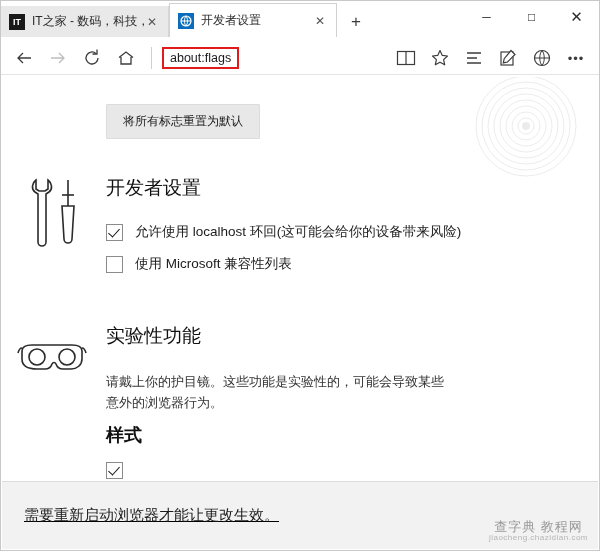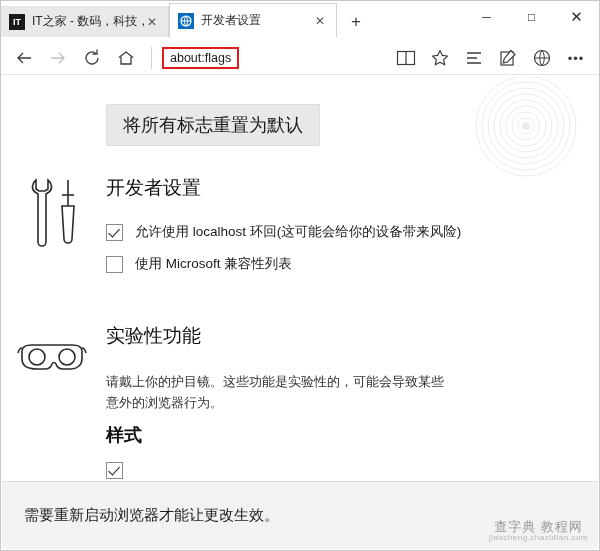--- a/index.html
+++ b/index.html
@@ -63,7 +63,7 @@
   .reset-btn{
     position:absolute;left:104px;top:27px;
     background:#e8e8e8;border:1px solid #dcdcdc;color:#1a1a1a;
-    font-size:18px;padding:8px 16px;border-radius:1px;
+    font-size:12px;padding:8px 16px;border-radius:1px;
   }
   .section{position:absolute;left:0;right:0;}
   .sec-dev{top:98px;}

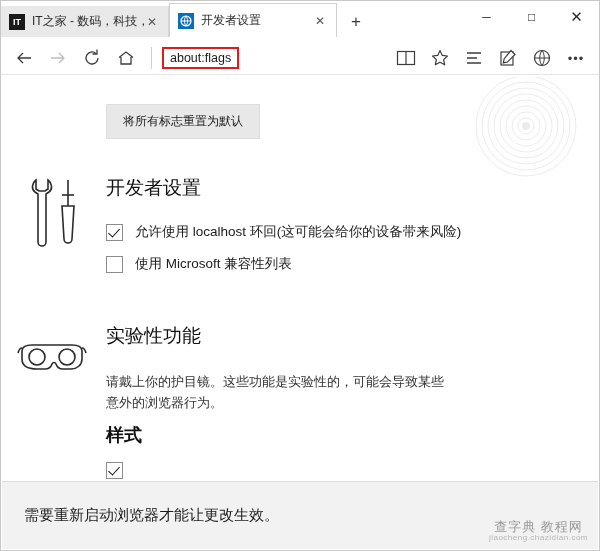--- a/index.html
+++ b/index.html
@@ -90,7 +90,7 @@
   
   .notify{
     position:absolute;left:1px;right:1px;bottom:1px;height:67px;background:#f2f2f2;
-    border-top:1px solid #dcdcdc;display:flex;align-items:center;
+    border-top:1px solid #dcdcdc;display:flex;align-items:center;text-decoration:underline;
   }
   .notify-text{font-size:15px;color:#1b1b1b;padding-left:22px;}
   .wm{position:absolute;right:10px;bottom:6px;text-align:center;line-height:1.1;}

